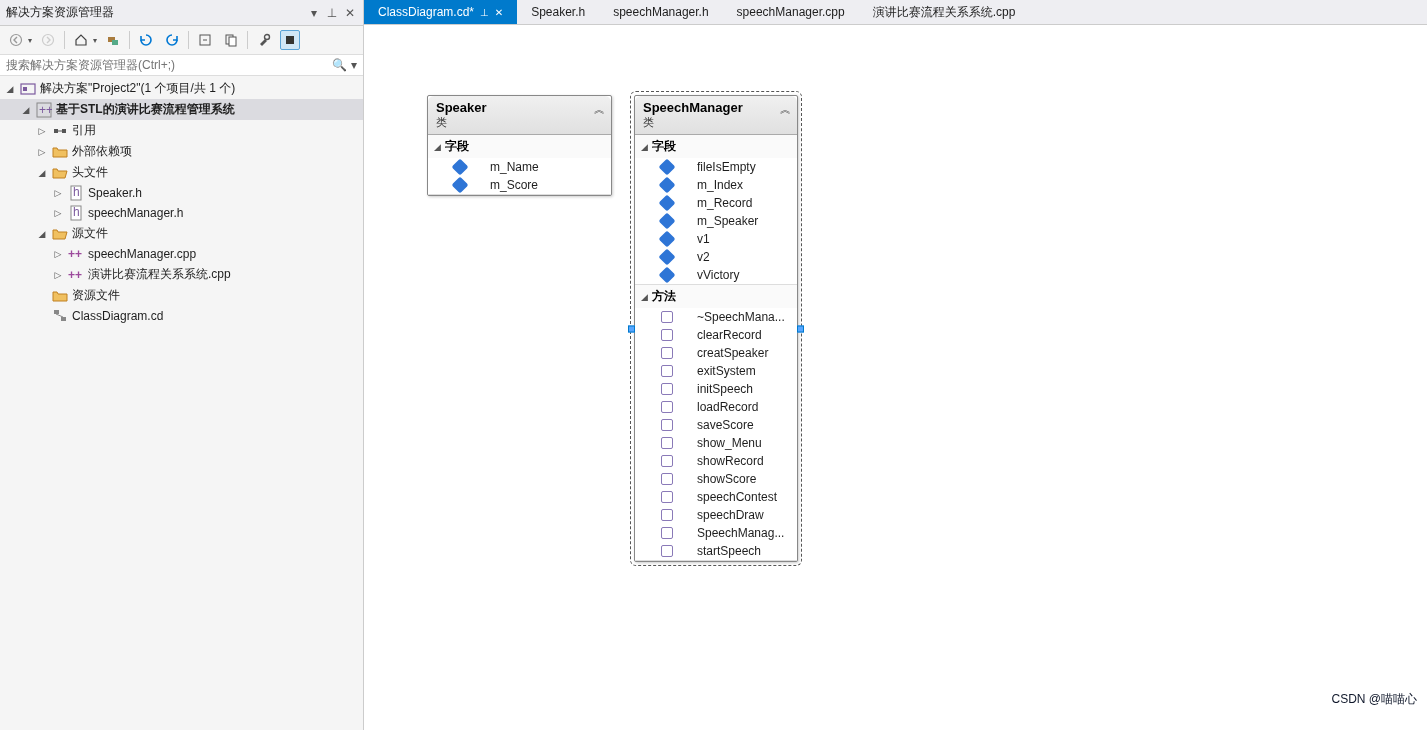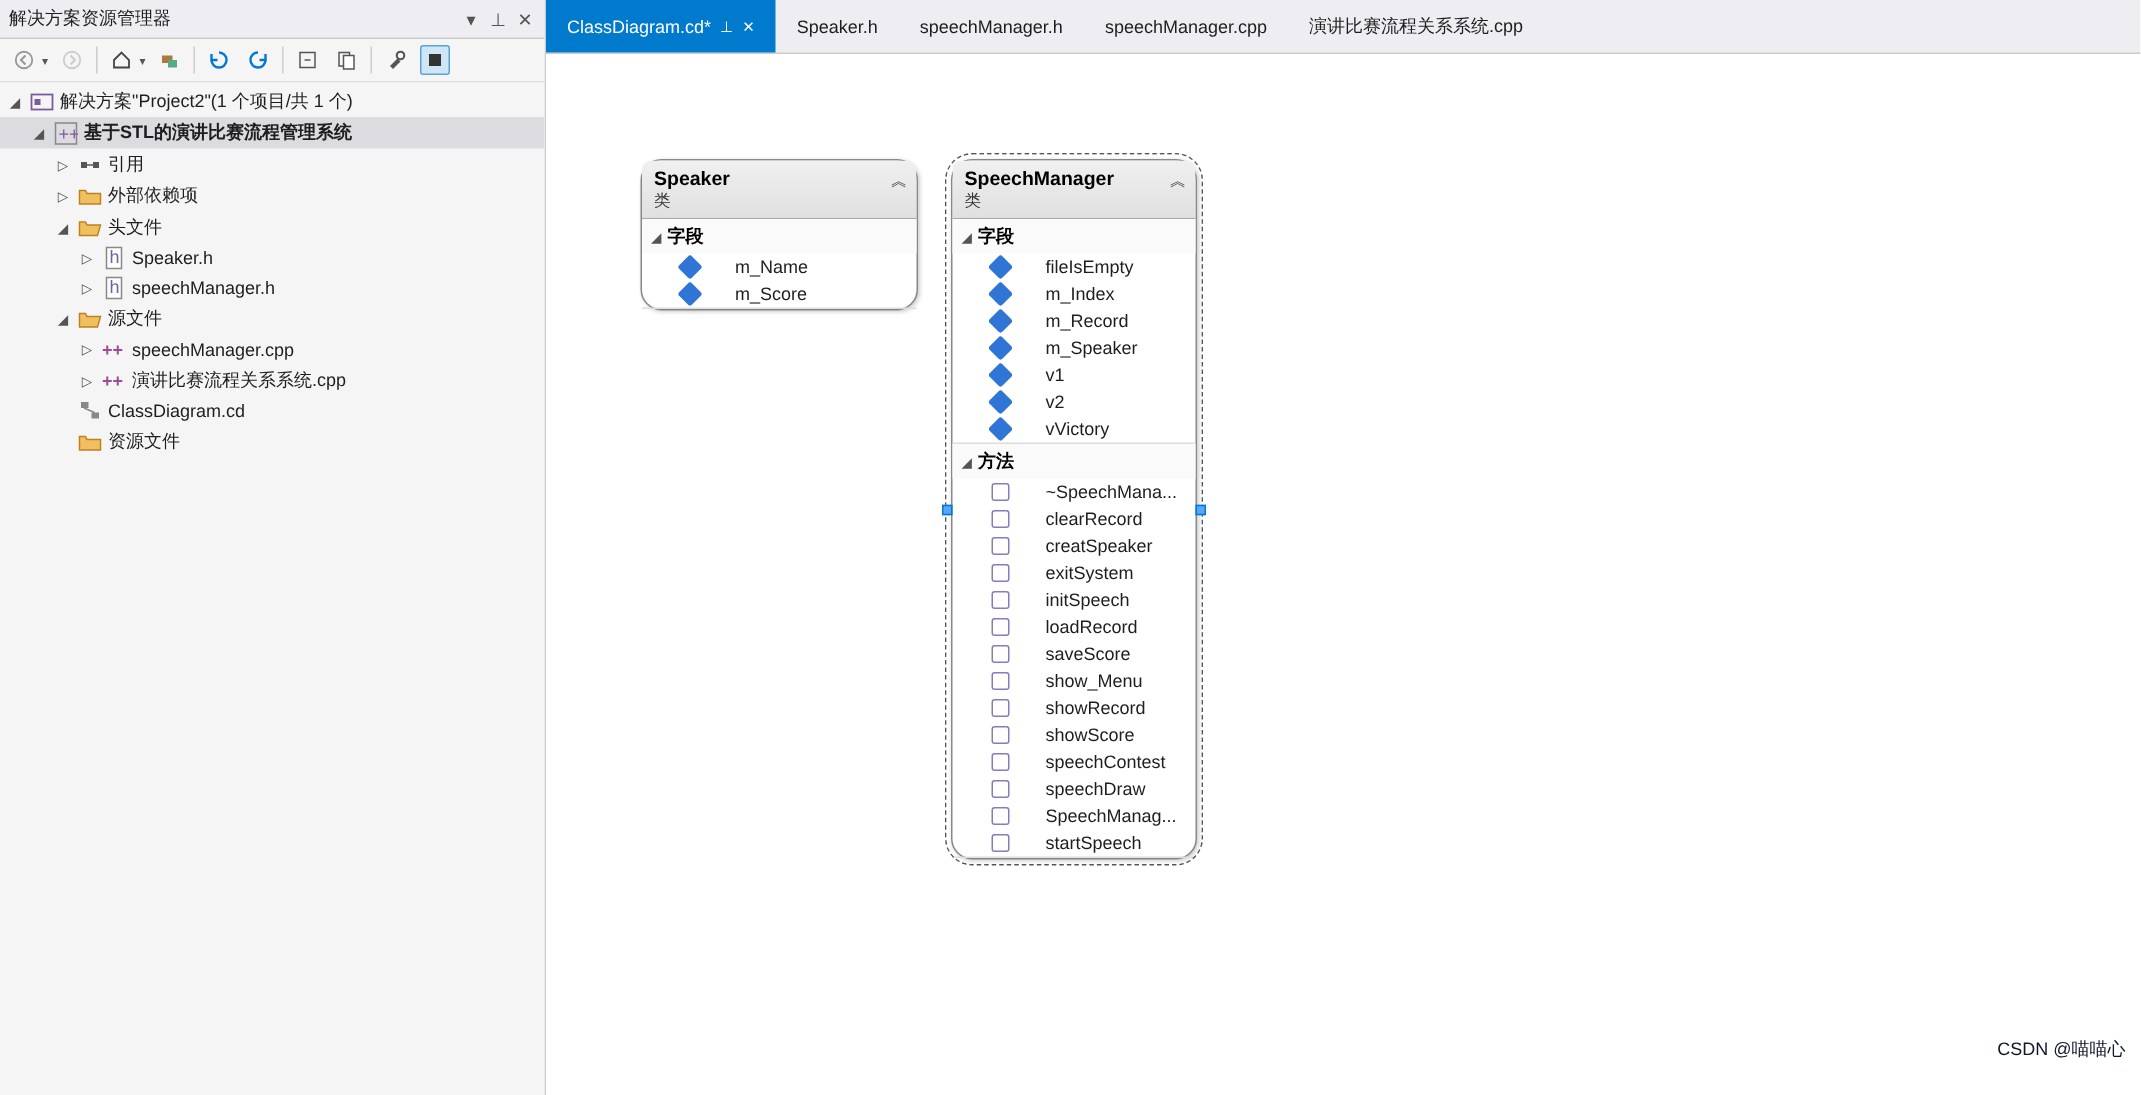--- a/index.html
+++ b/index.html
@@ -25,7 +25,7 @@
 .bold { font-weight: bold; }
 .ind0 { padding-left: 4px; } .ind1 { padding-left: 20px; } .ind2 { padding-left: 36px; } .ind3 { padding-left: 52px; }
 .main { flex: 1; display: flex; flex-direction: column; }
-.tabs { display: flex; background: #eeeef2; border-bottom: 1px solid #ccc; height: 36px; }
+.tabs { display: flex; background: #eeeef2; border-bottom: 1px solid #ccc; height: 25px; }
 .tab { padding: 4px 14px; font-size: 12px; color: #1e1e1e; cursor: pointer; display: flex; align-items: center; gap: 6px; }
 .tab.active { background: #007acc; color: #fff; }
 .tab-pin, .tab-close { font-size: 10px; }

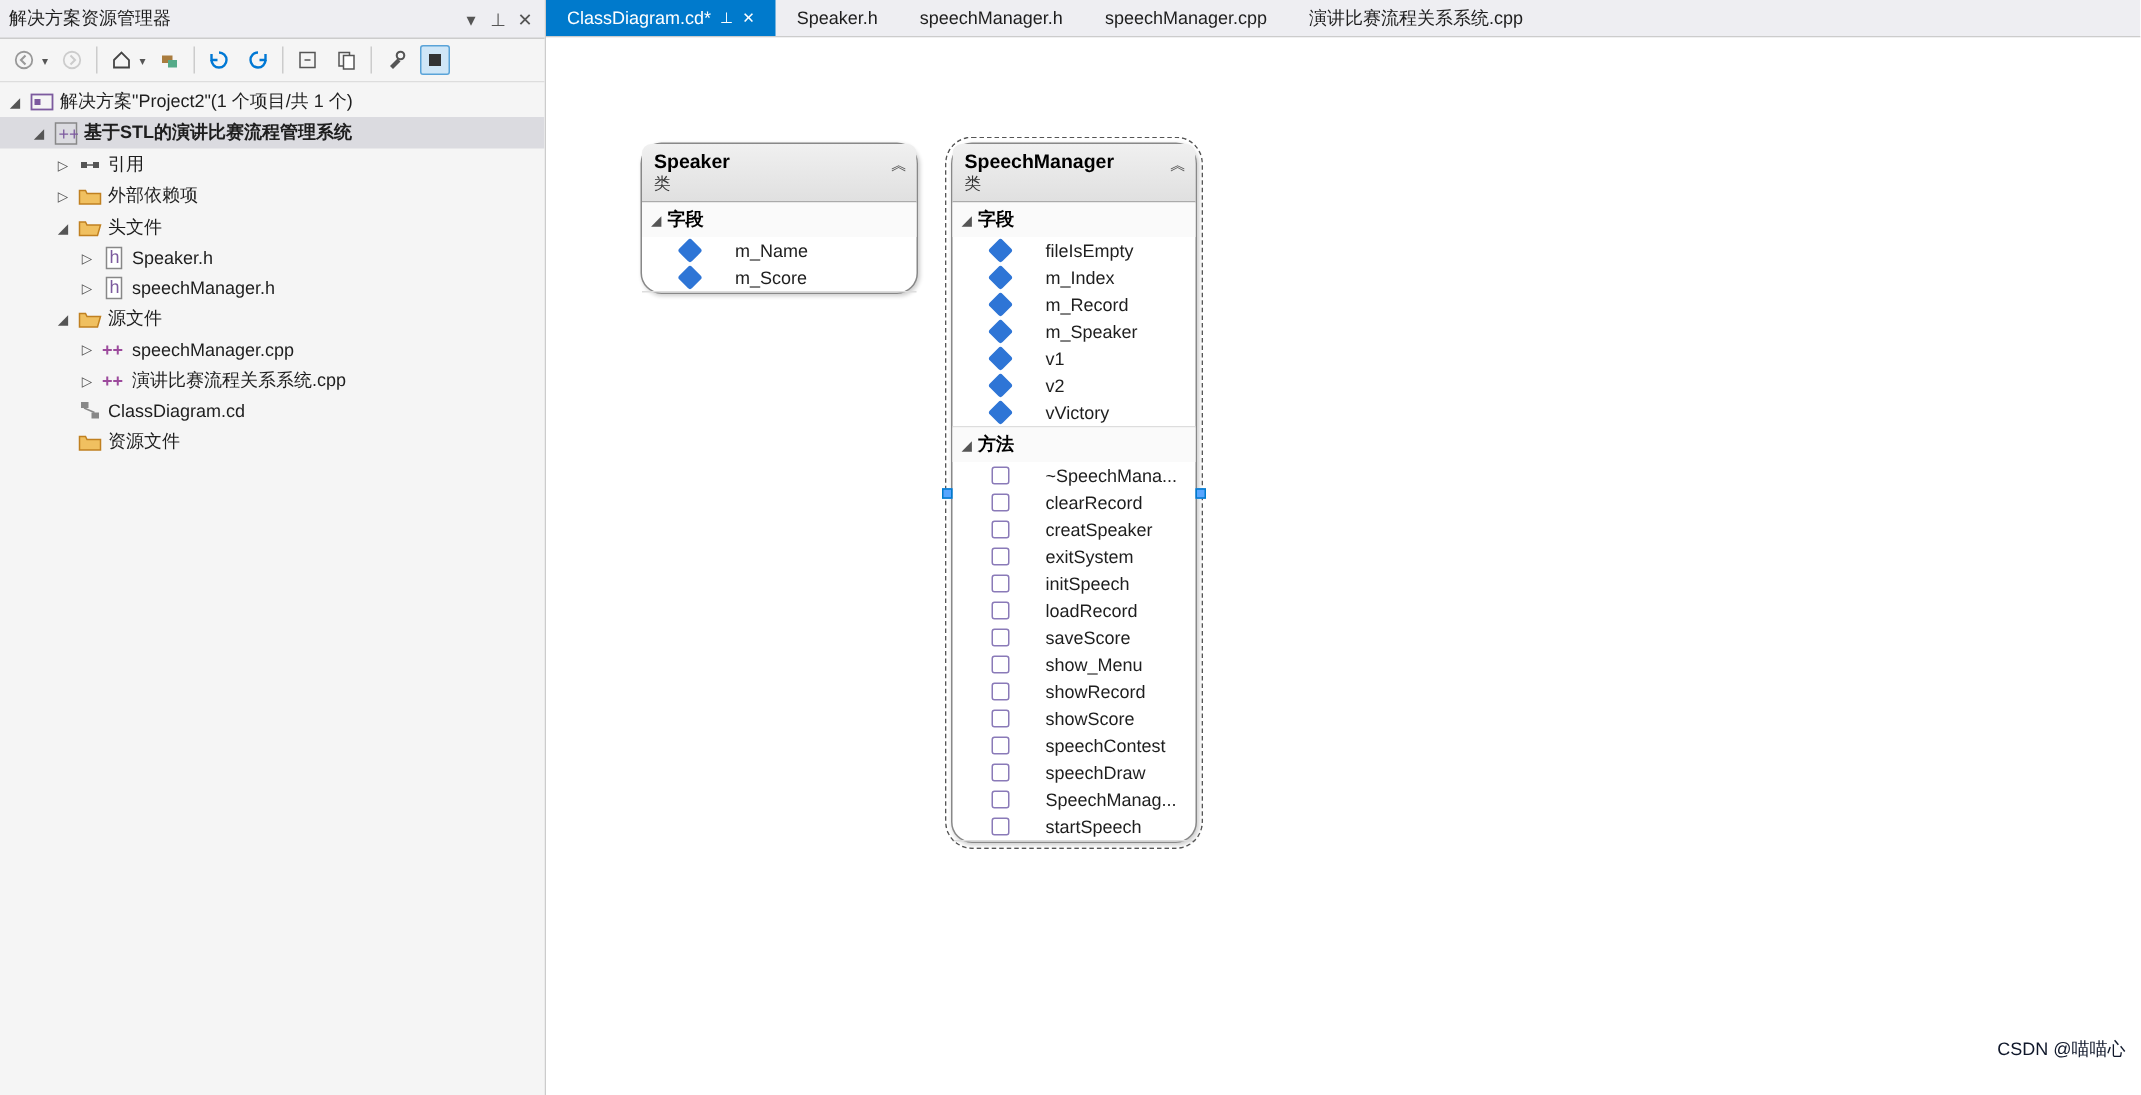--- a/index.html
+++ b/index.html
@@ -130,6 +130,10 @@
       </span>
   </div>
 
+  <div class="search-row">
+    <input class="search-input" placeholder="搜索解决方案资源管理器(Ctrl+;)" style="">
+    <span class="search-icon">🔍 ▾</span>
+  </div>
 
   <div class="tree">
     <div class="tree-row ind0">

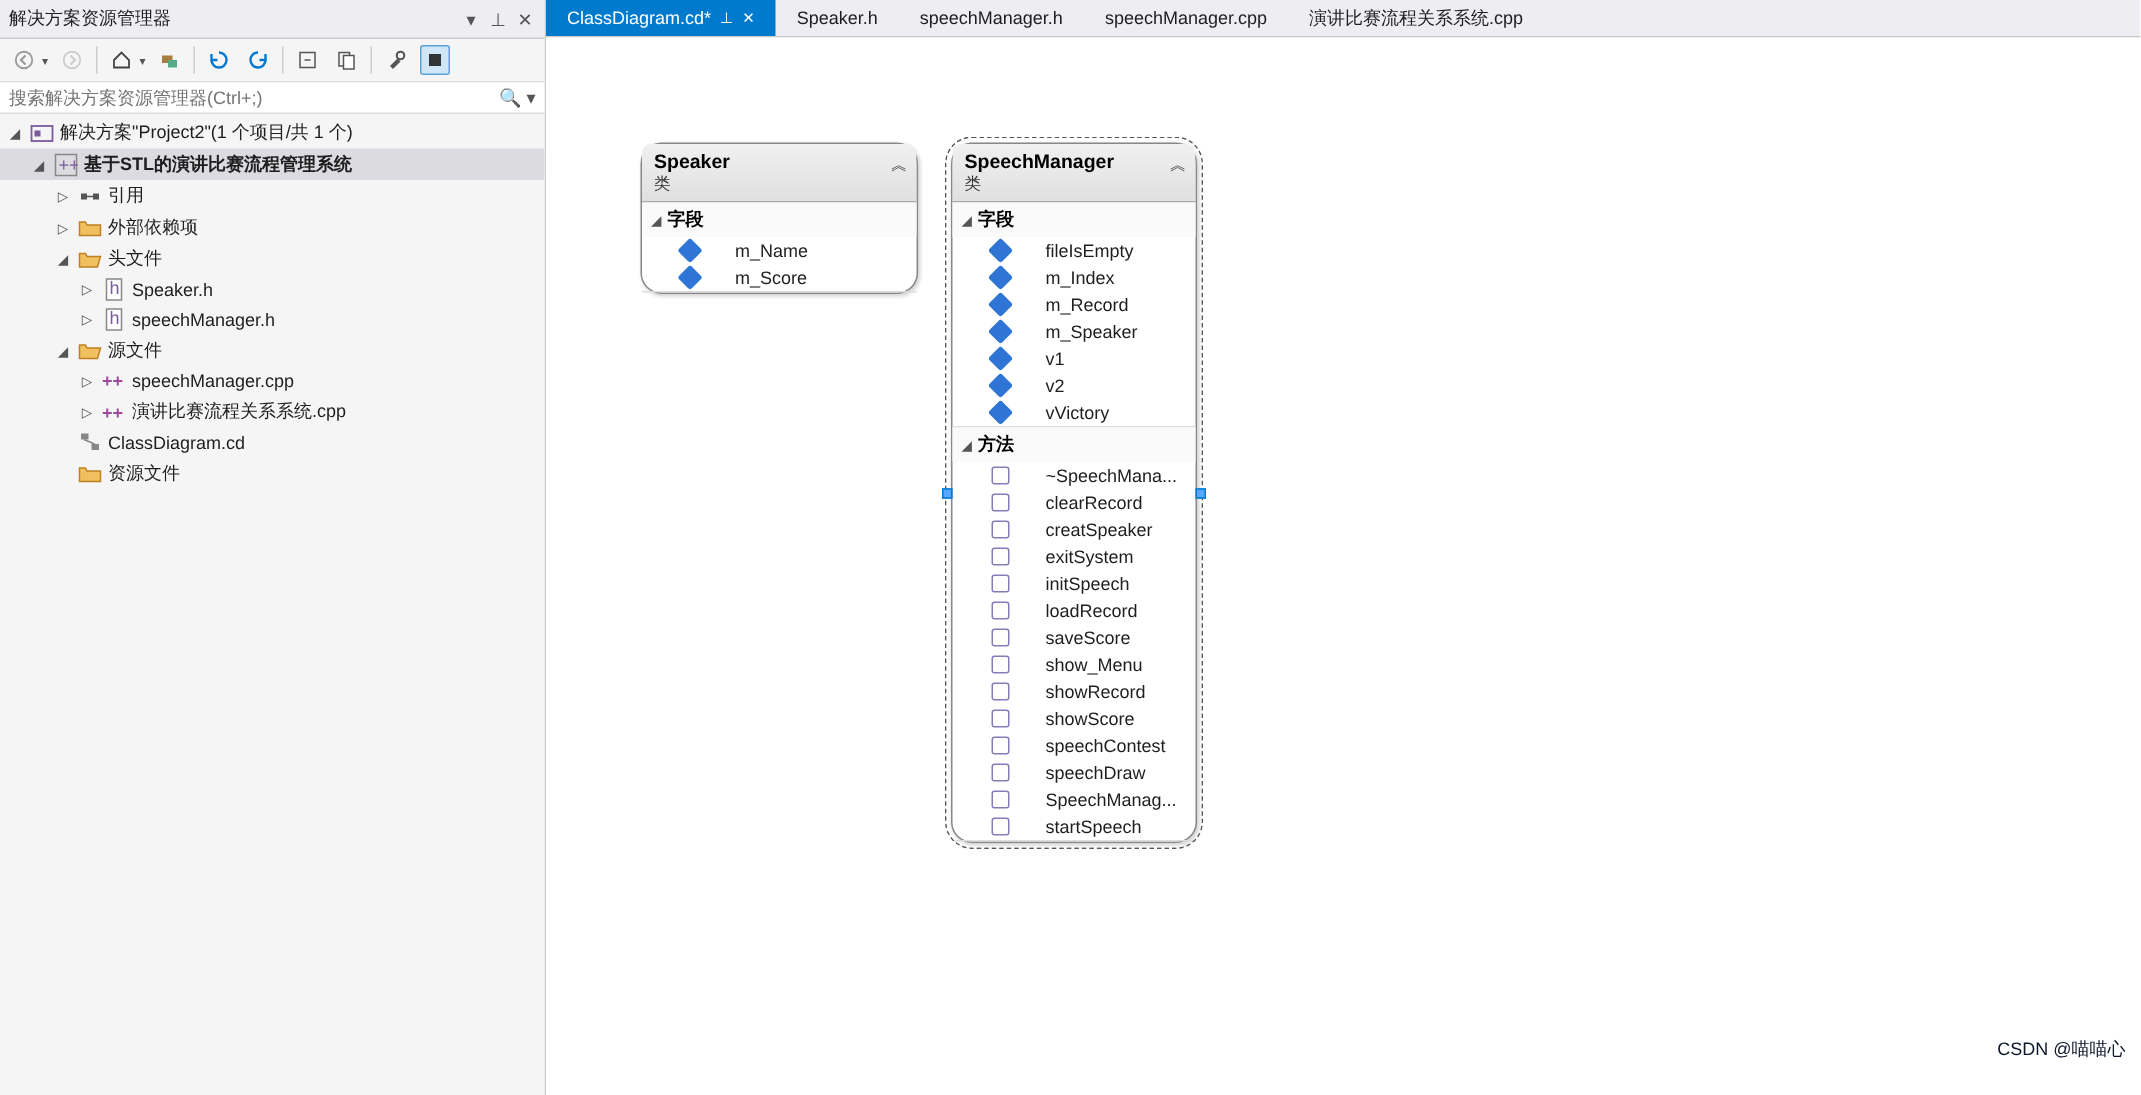--- a/index.html
+++ b/index.html
@@ -30,7 +30,7 @@
 .tab.active { background: #007acc; color: #fff; }
 .tab-pin, .tab-close { font-size: 10px; }
 .canvas { flex: 1; background: #fff; position: relative; overflow: auto; }
-.class-box { position: absolute; border: 1px solid #888; border-radius: 14px; background: #fff; box-shadow: 1px 1px 3px rgba(0,0,0,0.2); }
+.class-box { position: absolute; border: 1px solid #888; border-radius: 2px; background: #fff; box-shadow: 1px 1px 3px rgba(0,0,0,0.2); }
 .class-box.selected { outline: 1px dashed #555; outline-offset: 3px; }
 .class-header { background: linear-gradient(#f0f0f0, #e0e0e0); border-bottom: 1px solid #aaa; border-radius: 6px 6px 0 0; padding: 4px 8px; position: relative; }
 .class-name { font-weight: bold; font-size: 13px; }

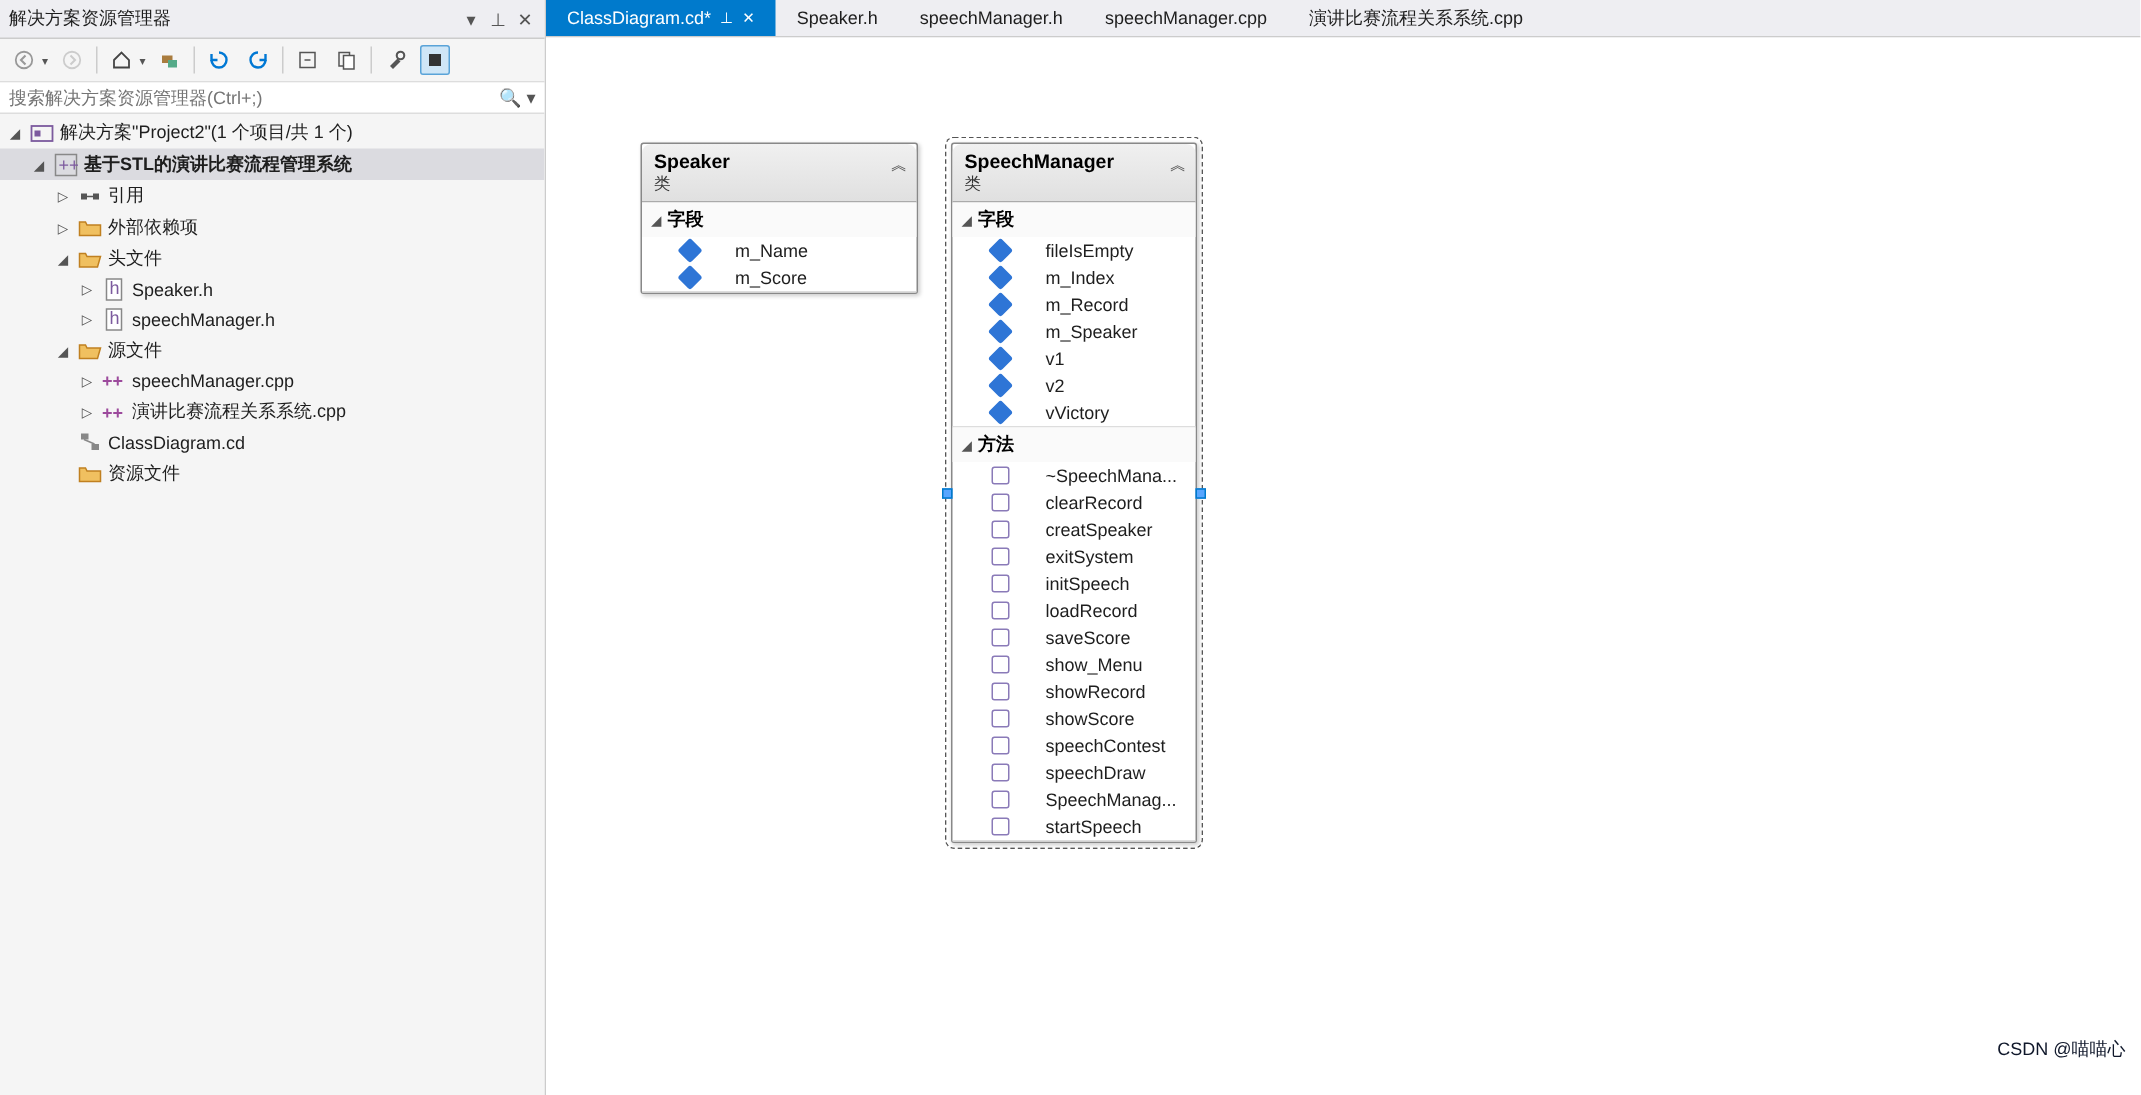--- a/index.html
+++ b/index.html
@@ -236,21 +236,21 @@
       <span class="expander"></span>
       <span class="node-icon">
           <svg width="16" height="16">
+            <path d="M1 4 L5 4 L6 6 L15 6 L15 13 L1 13 Z" fill="#f0c060" stroke="#c08020"></path>
+          </svg>
+        </span>
+      <span class="node-label">资源文件</span>
+    </div>
+    <div class="tree-row ind2">
+      <span class="expander"></span>
+      <span class="node-icon">
+          <svg width="16" height="16">
             <rect x="2" y="2" width="5" height="4" fill="#888"></rect>
             <rect x="9" y="9" width="5" height="4" fill="#888"></rect>
             <line x1="4" y1="6" x2="11" y2="9" stroke="#888"></line>
           </svg>
         </span>
       <span class="node-label">ClassDiagram.cd</span>
-    </div>
-    <div class="tree-row ind2">
-      <span class="expander"></span>
-      <span class="node-icon">
-          <svg width="16" height="16">
-            <path d="M1 4 L5 4 L6 6 L15 6 L15 13 L1 13 Z" fill="#f0c060" stroke="#c08020"></path>
-          </svg>
-        </span>
-      <span class="node-label">资源文件</span>
     </div>
   </div>
 </div>

